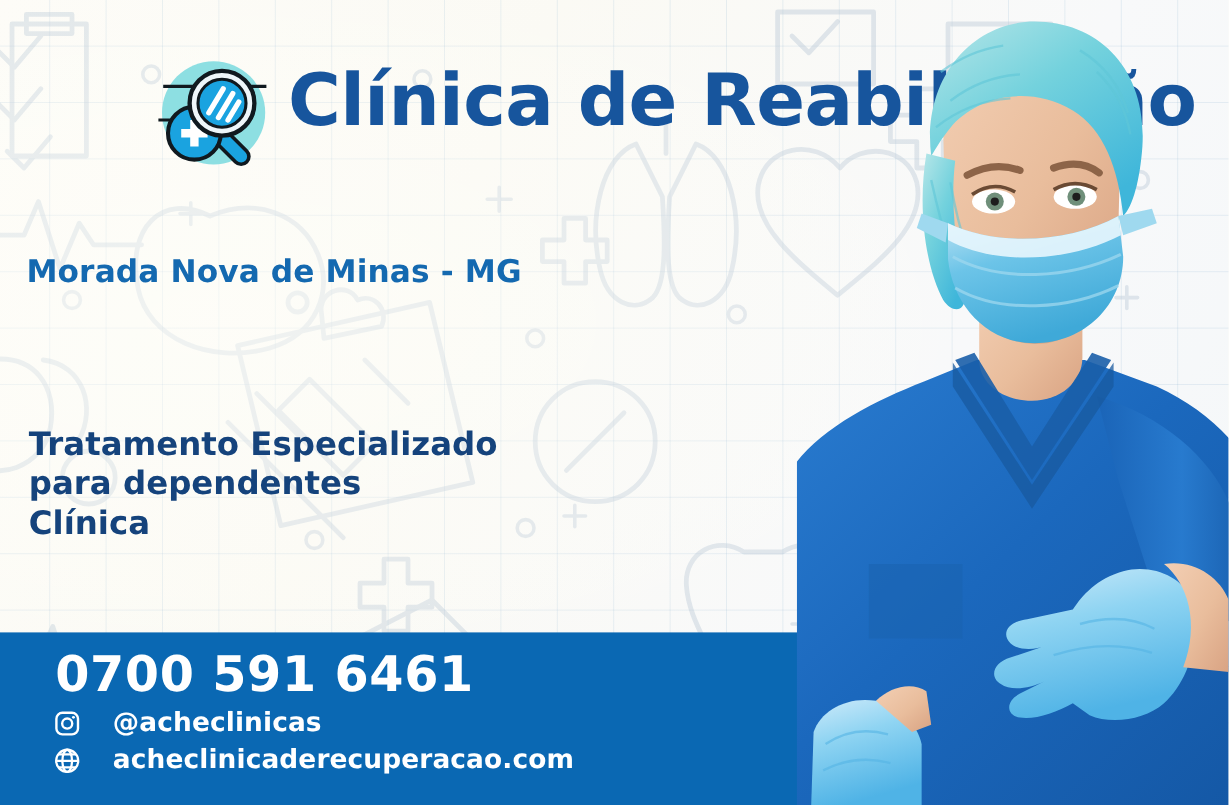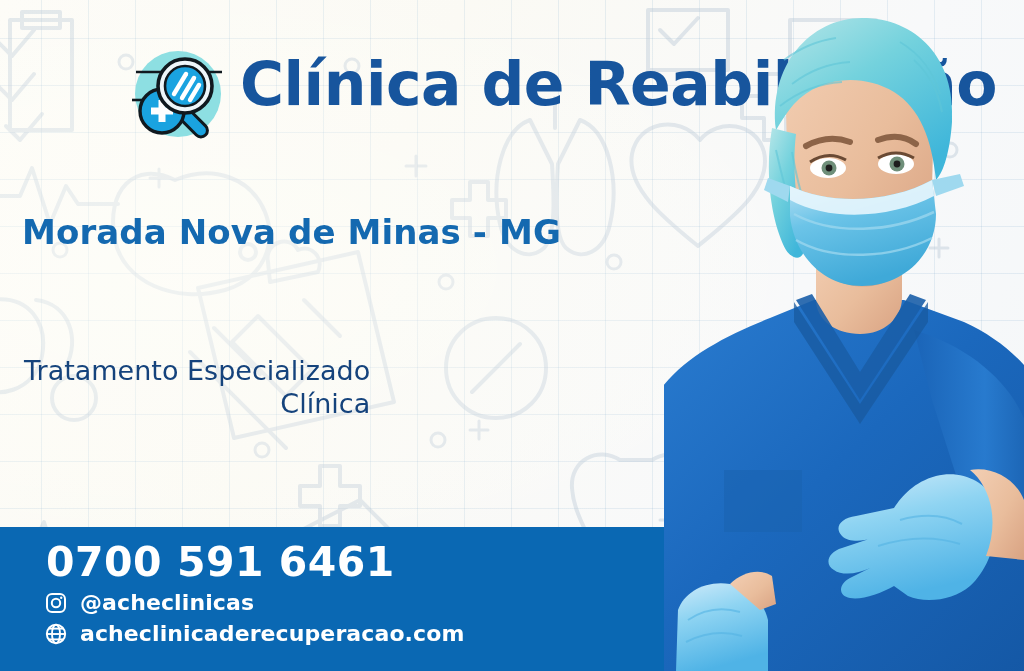--- a/index.html
+++ b/index.html
@@ -77,7 +77,7 @@
     position: absolute;
     left: 22px;
     top: 212px;
-    font-size: 34px;
+    font-size: 26px;
     font-weight: 700;
     letter-spacing: 0.1px;
     color: #1469b0;

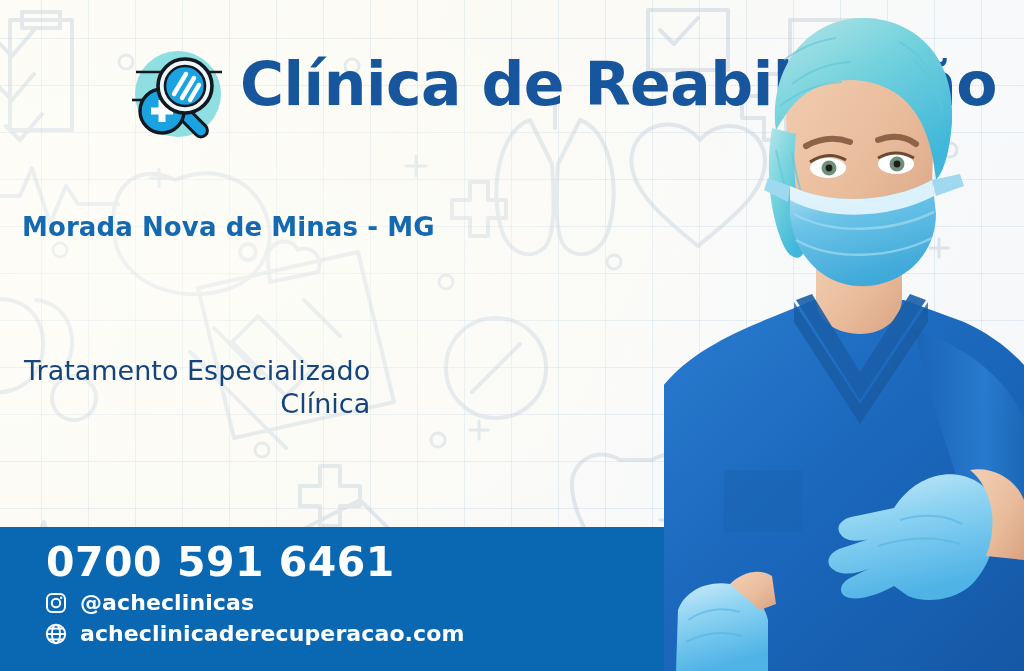--- a/index.html
+++ b/index.html
@@ -90,11 +90,10 @@
     left: 24px;
     top: 355px;
     font-size: 27px;
-    font-weight: 400;
+    font-weight: 700;
     line-height: 1.22;
     color: #15437c;
     max-width: 470px;
-    text-align: right;
   }
   .tagline div { white-space: nowrap; }
 

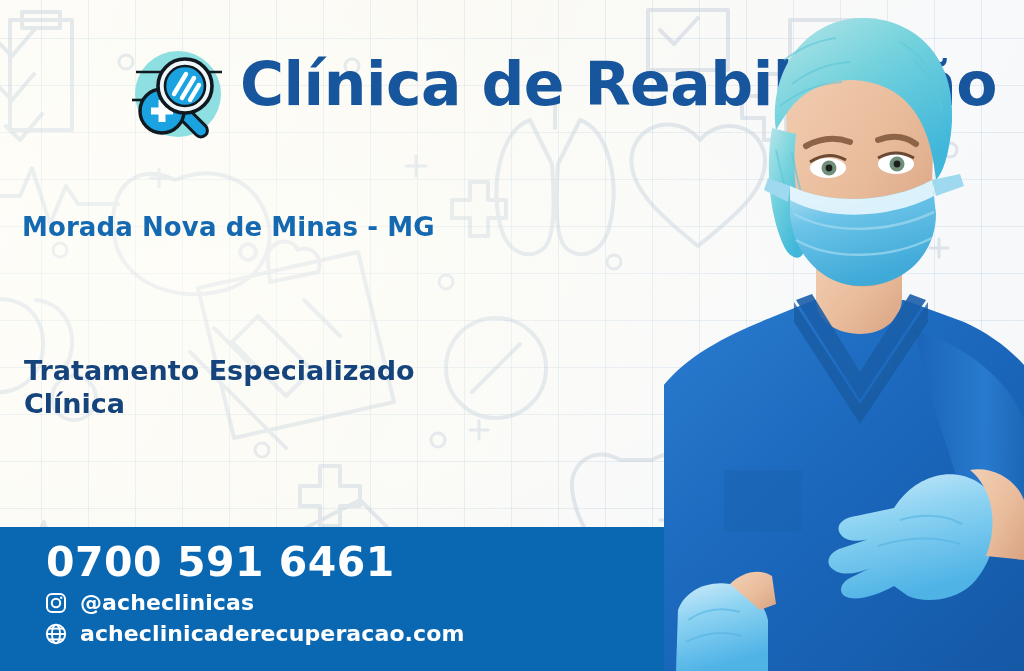--- a/index.html
+++ b/index.html
@@ -362,6 +362,7 @@
 
   <div class="tagline">
     <div>Tratamento Especializado</div>
+    <div>para dependentes</div>
     <div>Clínica</div>
   </div>
 

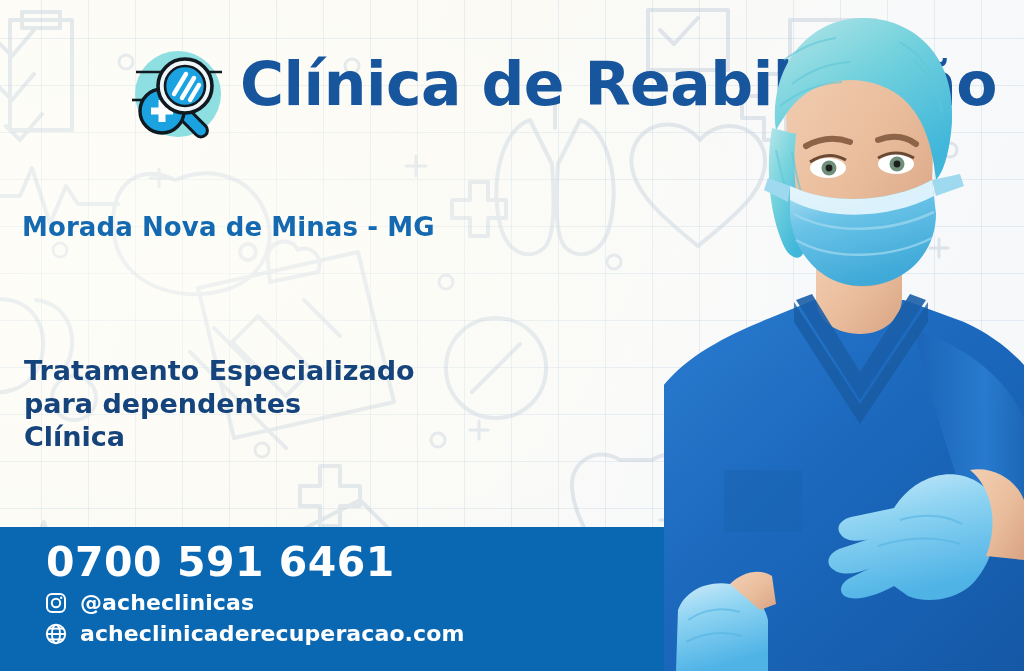--- a/index.html
+++ b/index.html
@@ -133,7 +133,7 @@
     position: absolute;
     display: flex;
     align-items: center;
-    gap: 12px;
+    gap: 26px;
     color: #ffffff;
     font-size: 22px;
     font-weight: 600;

